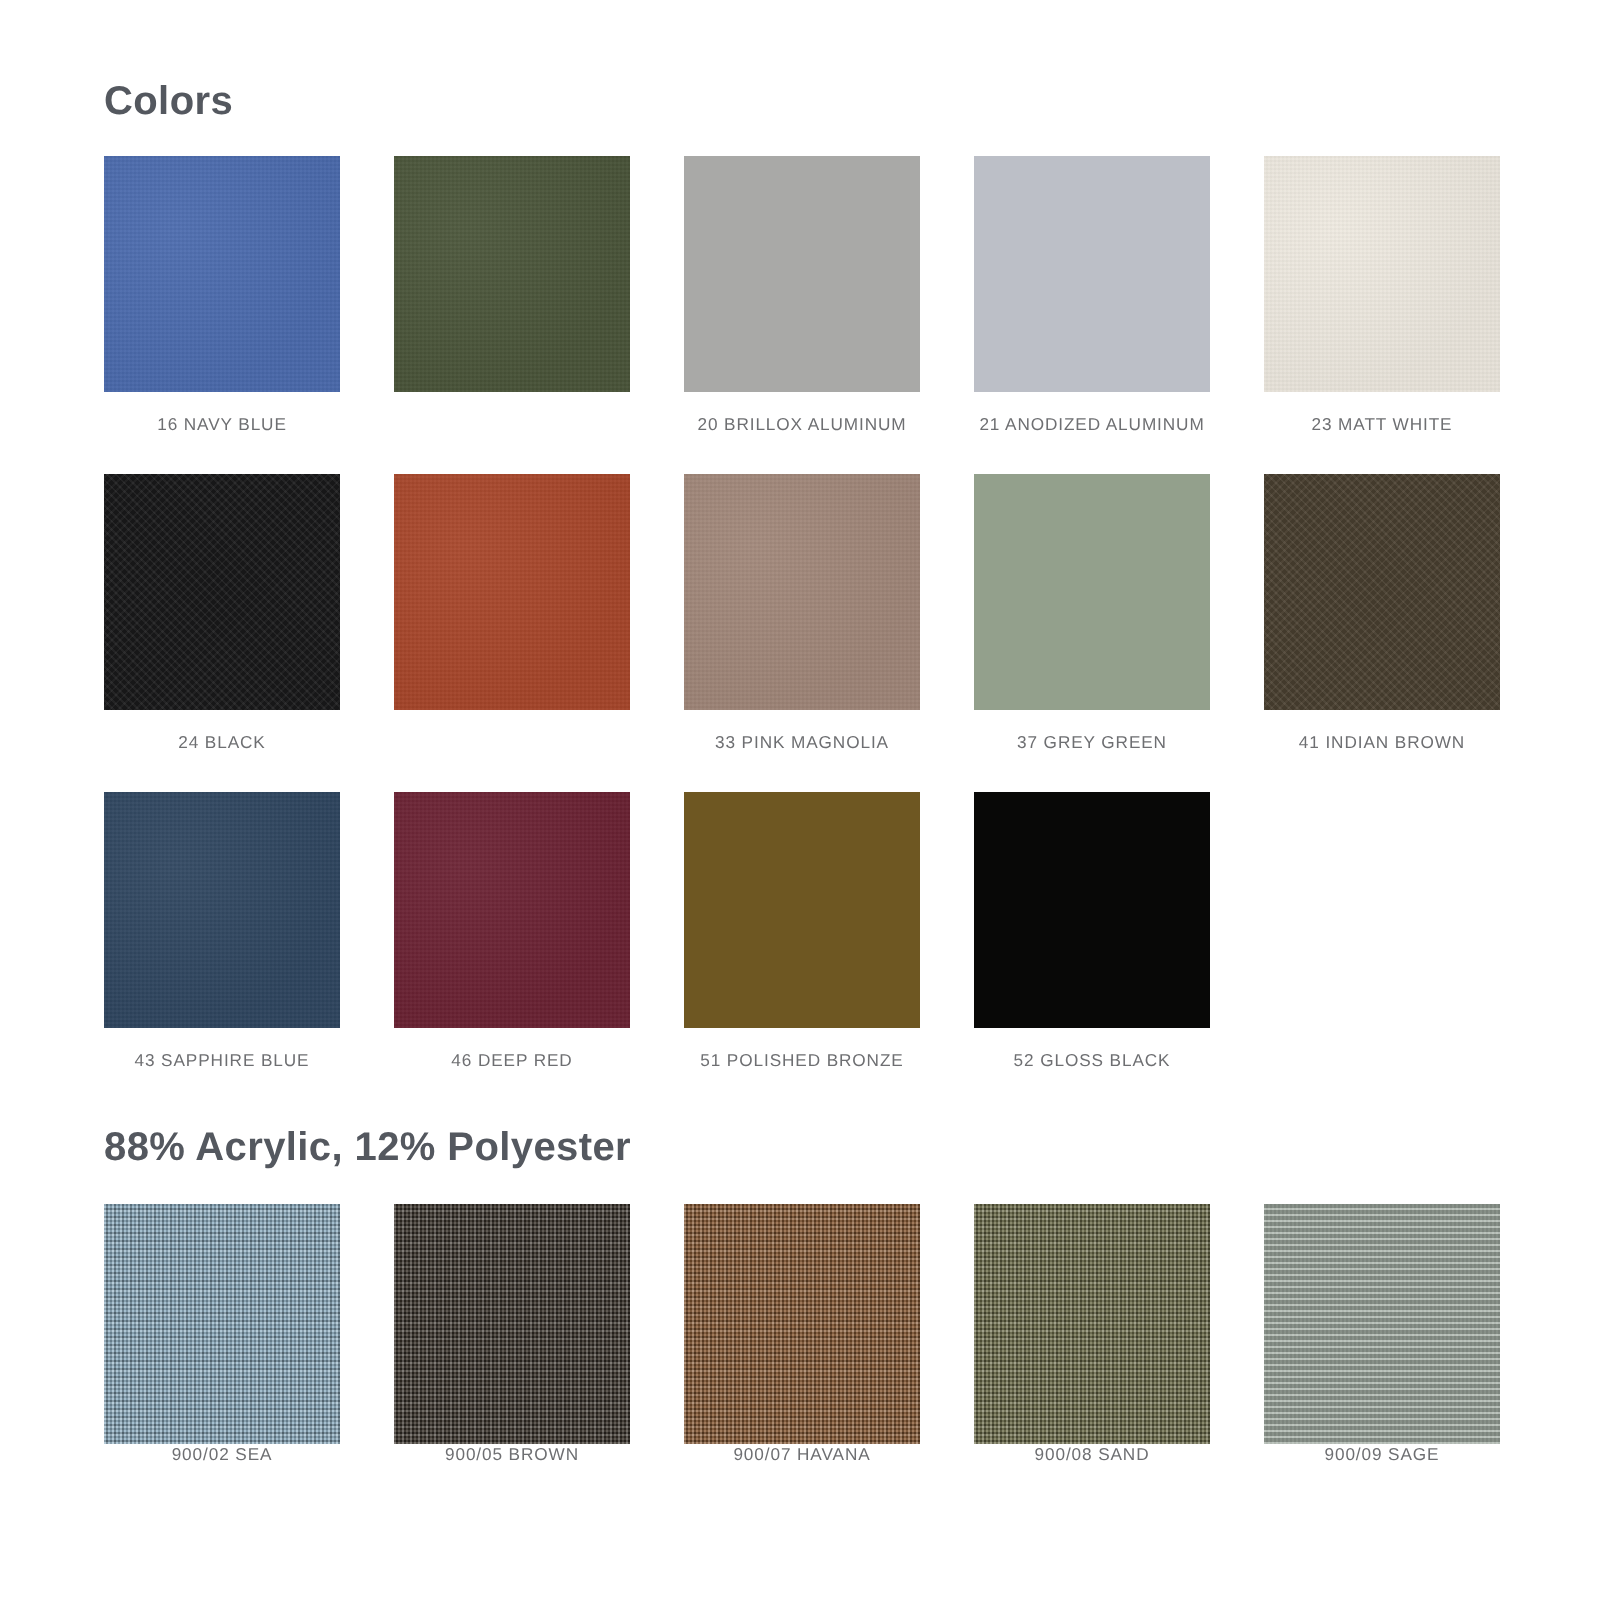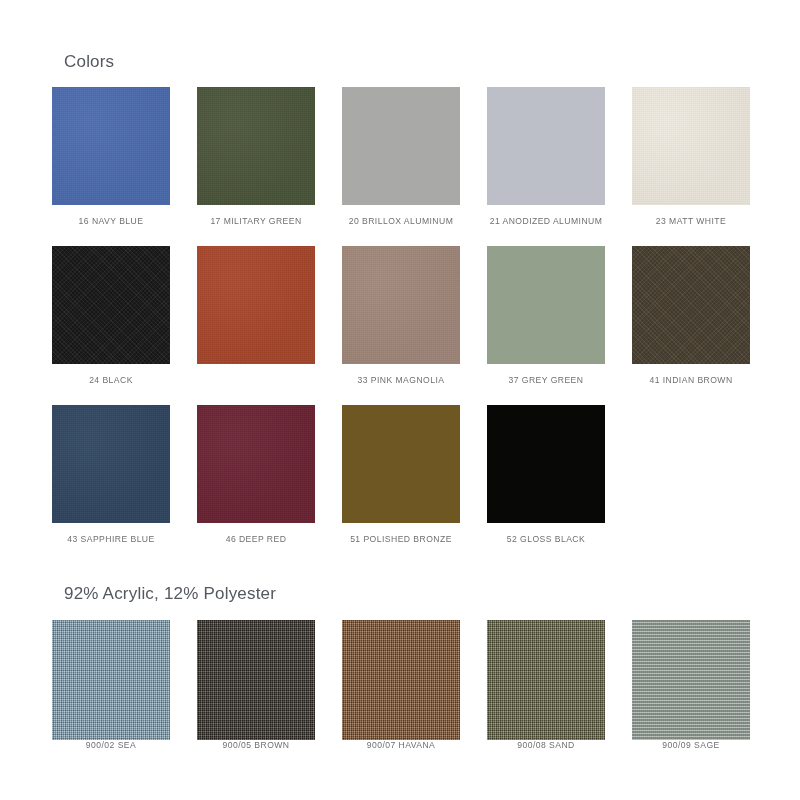--- a/index.html
+++ b/index.html
@@ -24,11 +24,11 @@
   .section { width: 696px; }
 
   .section-title {
-    font-size: 17px;
-    font-weight: 400;
+    font-size: 20px;
+    font-weight: 700;
     color: #54585f;
     letter-spacing: 0.2px;
-    margin: 12px;
+    margin: 0;
     padding: 0;
   }
   .section-title.colors { padding-top: 40px; }

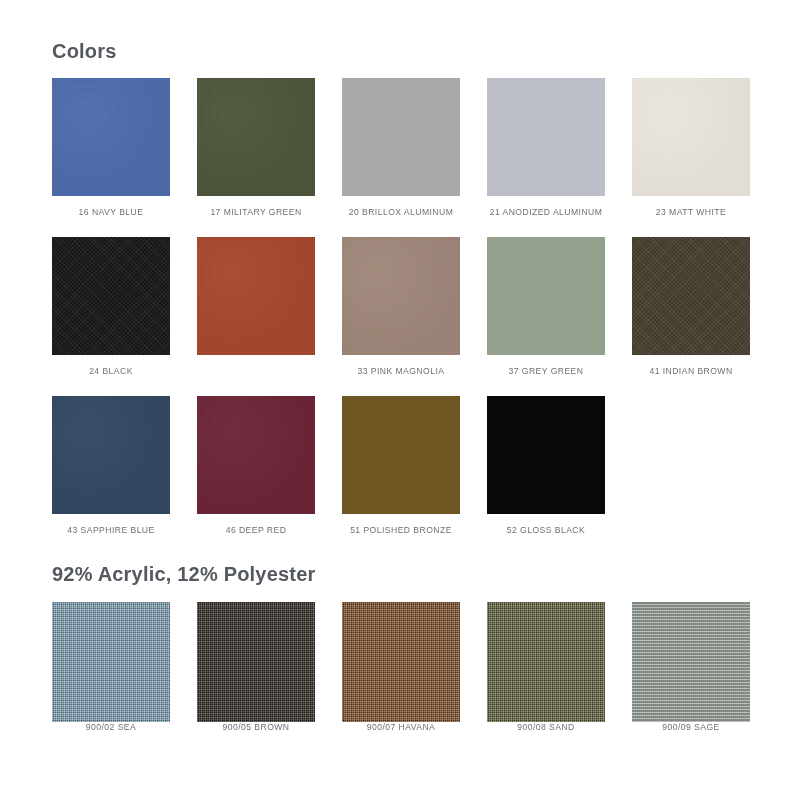--- a/index.html
+++ b/index.html
@@ -95,7 +95,6 @@
           <div class="swatch-chip" style="background: rgb(74, 85, 57);">
             <div class="tex" style="background-image: radial-gradient(circle at 30% 30%, rgba(255, 255, 255, 0.035), rgba(0, 0, 0, 0.035) 70%), repeating-linear-gradient(0deg, rgba(255, 255, 255, 0.024) 0px, rgba(255, 255, 255, 0.024) 1px, rgba(0, 0, 0, 0.024) 1px, rgba(0, 0, 0, 0.024) 2px), repeating-linear-gradient(90deg, rgba(255, 255, 255, 0.02) 0px, rgba(255, 255, 255, 0.02) 1px, rgba(0, 0, 0, 0.02) 1px, rgba(0, 0, 0, 0.02) 2px);"></div>
           </div>
-          <div class="swatch-label">17 MILITARY GREEN</div>
         </div>
         <div class="swatch-cell">
           <div class="swatch-chip" style="background: rgb(169, 169, 167);">

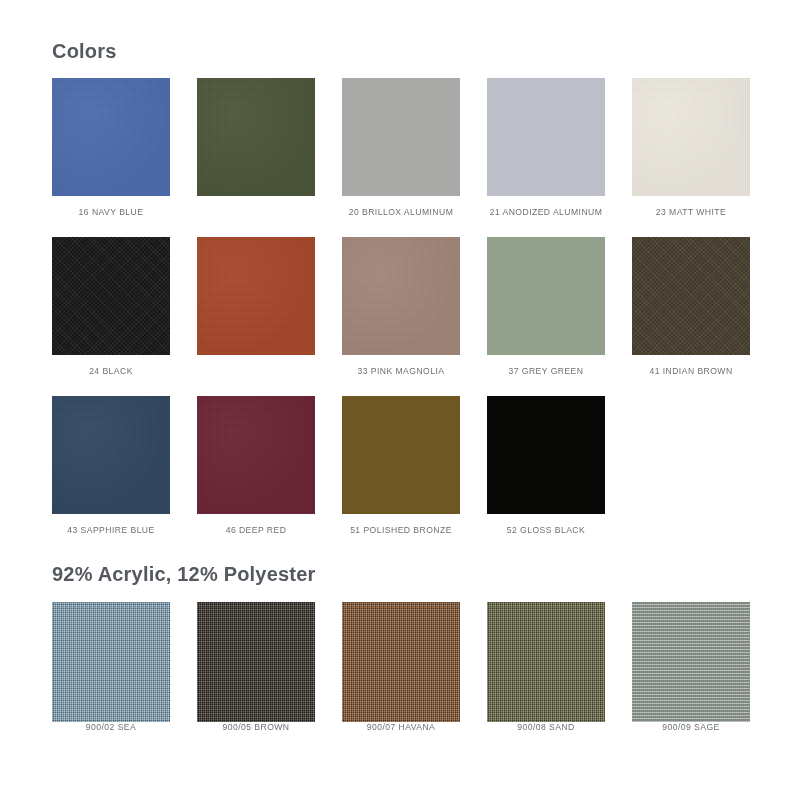--- a/index.html
+++ b/index.html
@@ -171,7 +171,7 @@
   </section>
 
   <section class="section">
-    <h2 class="section-title fabric">92% Acrylic, 12% Polyester</h2>
+    <h2 class="section-title fabric">88% Acrylic, 12% Polyester</h2>
     <div class="swatch-grid fabric-grid" id="grid-fabric">
         <div class="swatch-cell">
           <div class="swatch-chip" style="background: rgb(143, 176, 196);">

